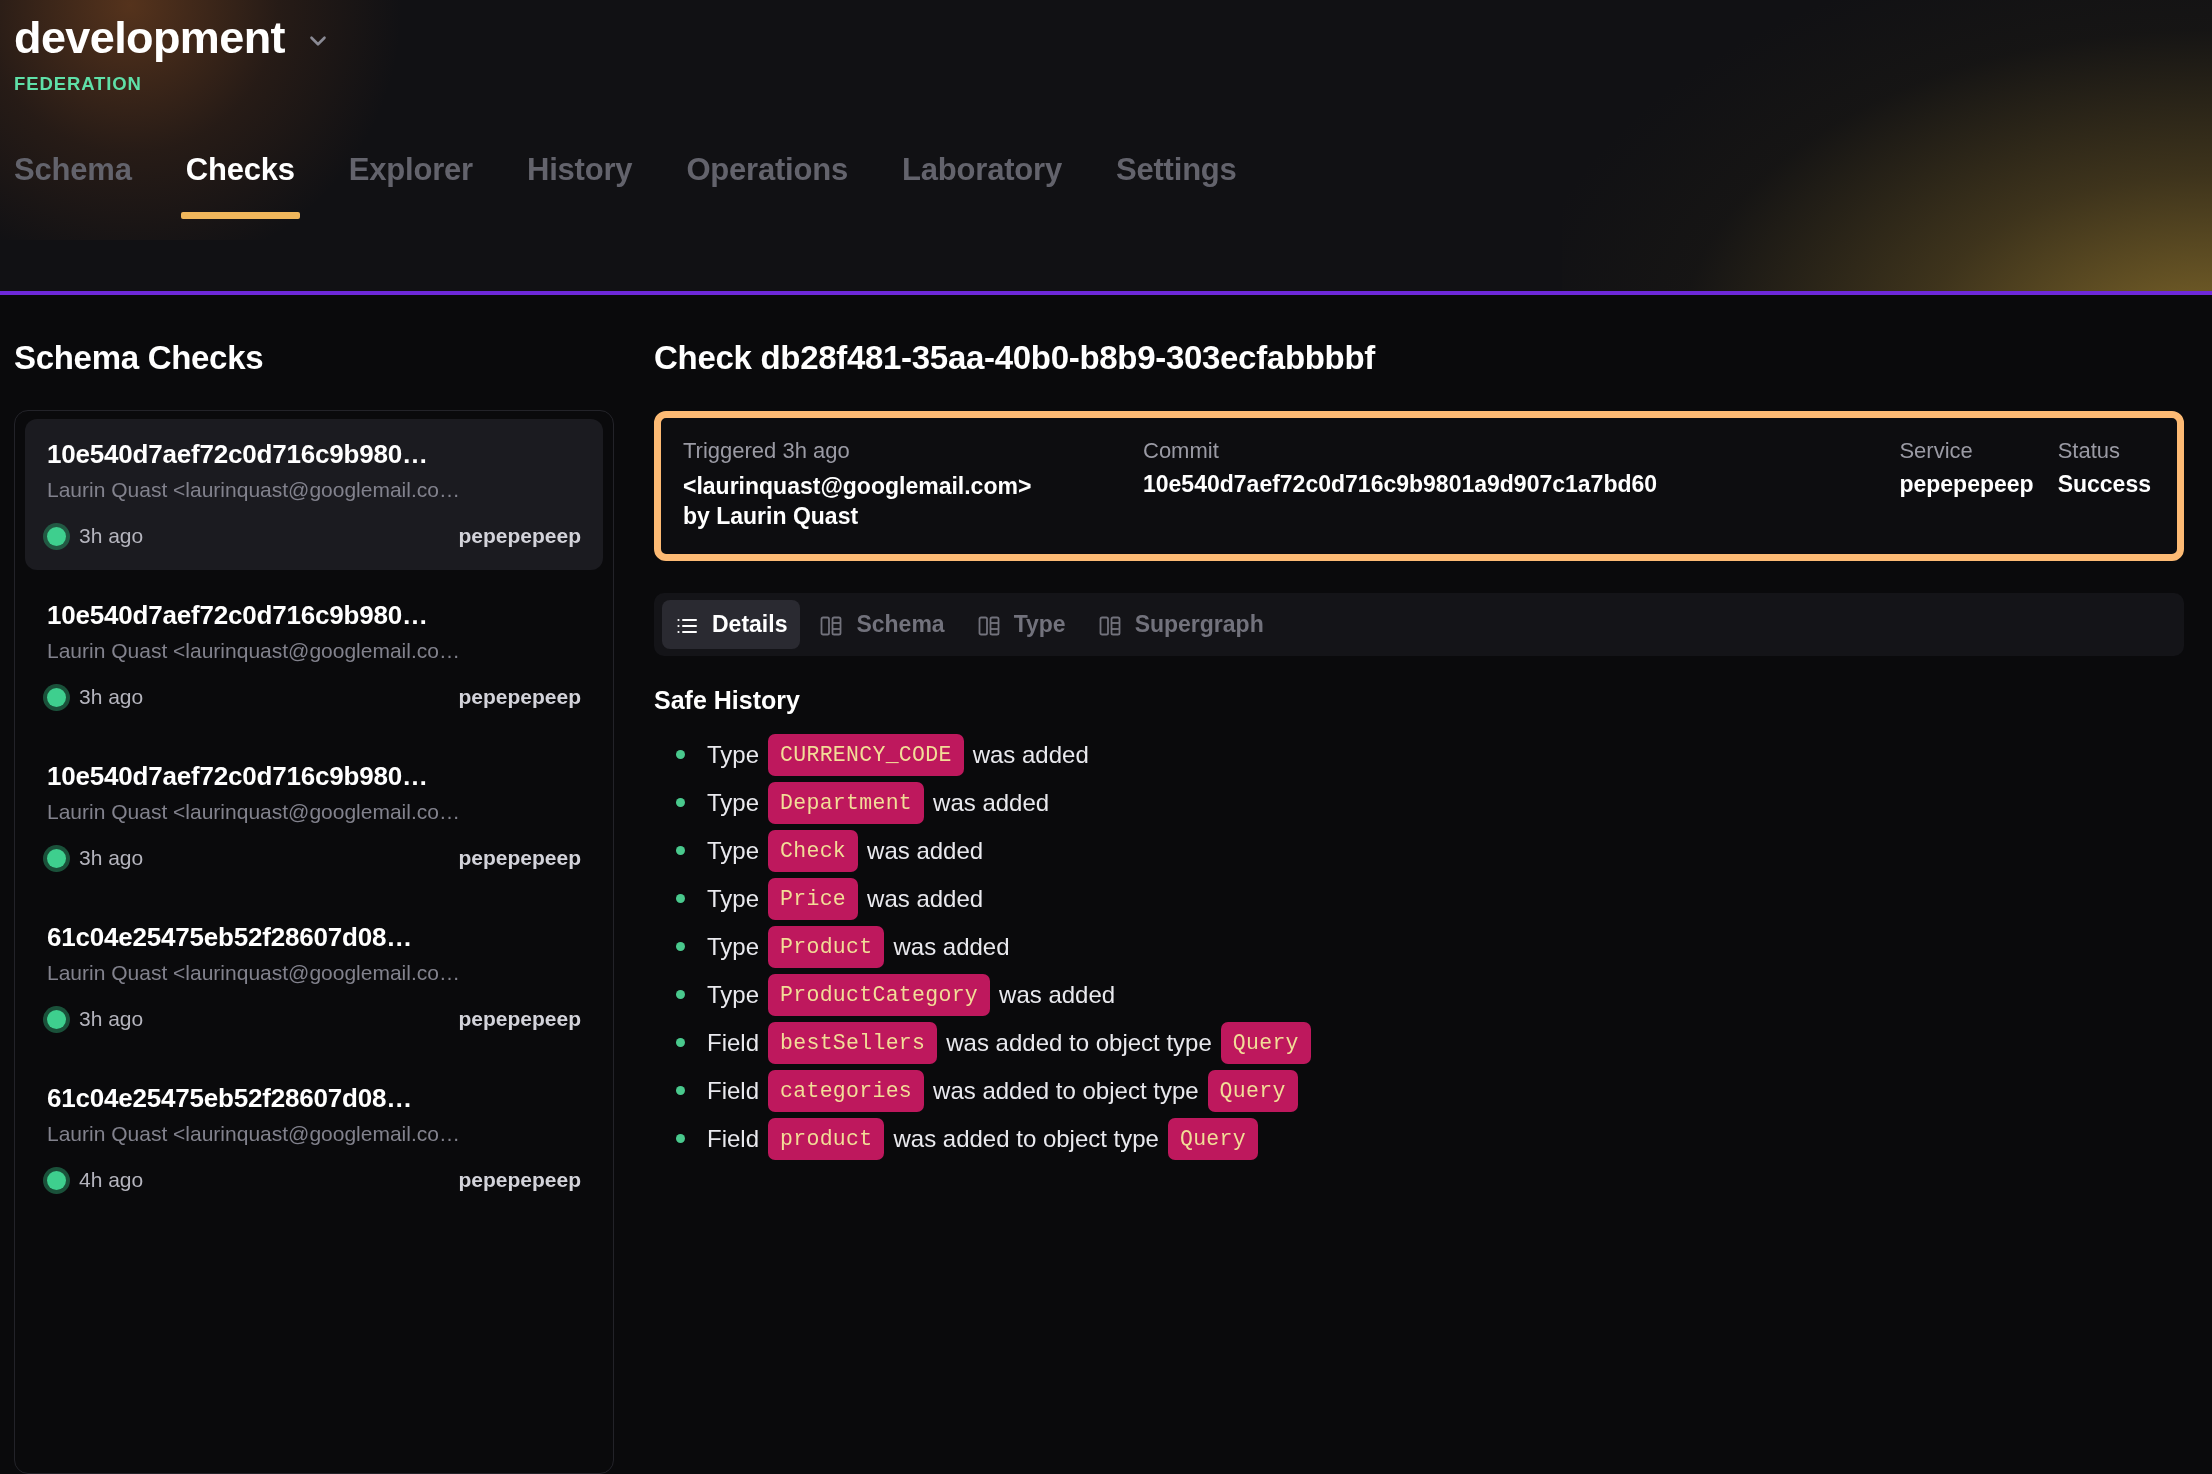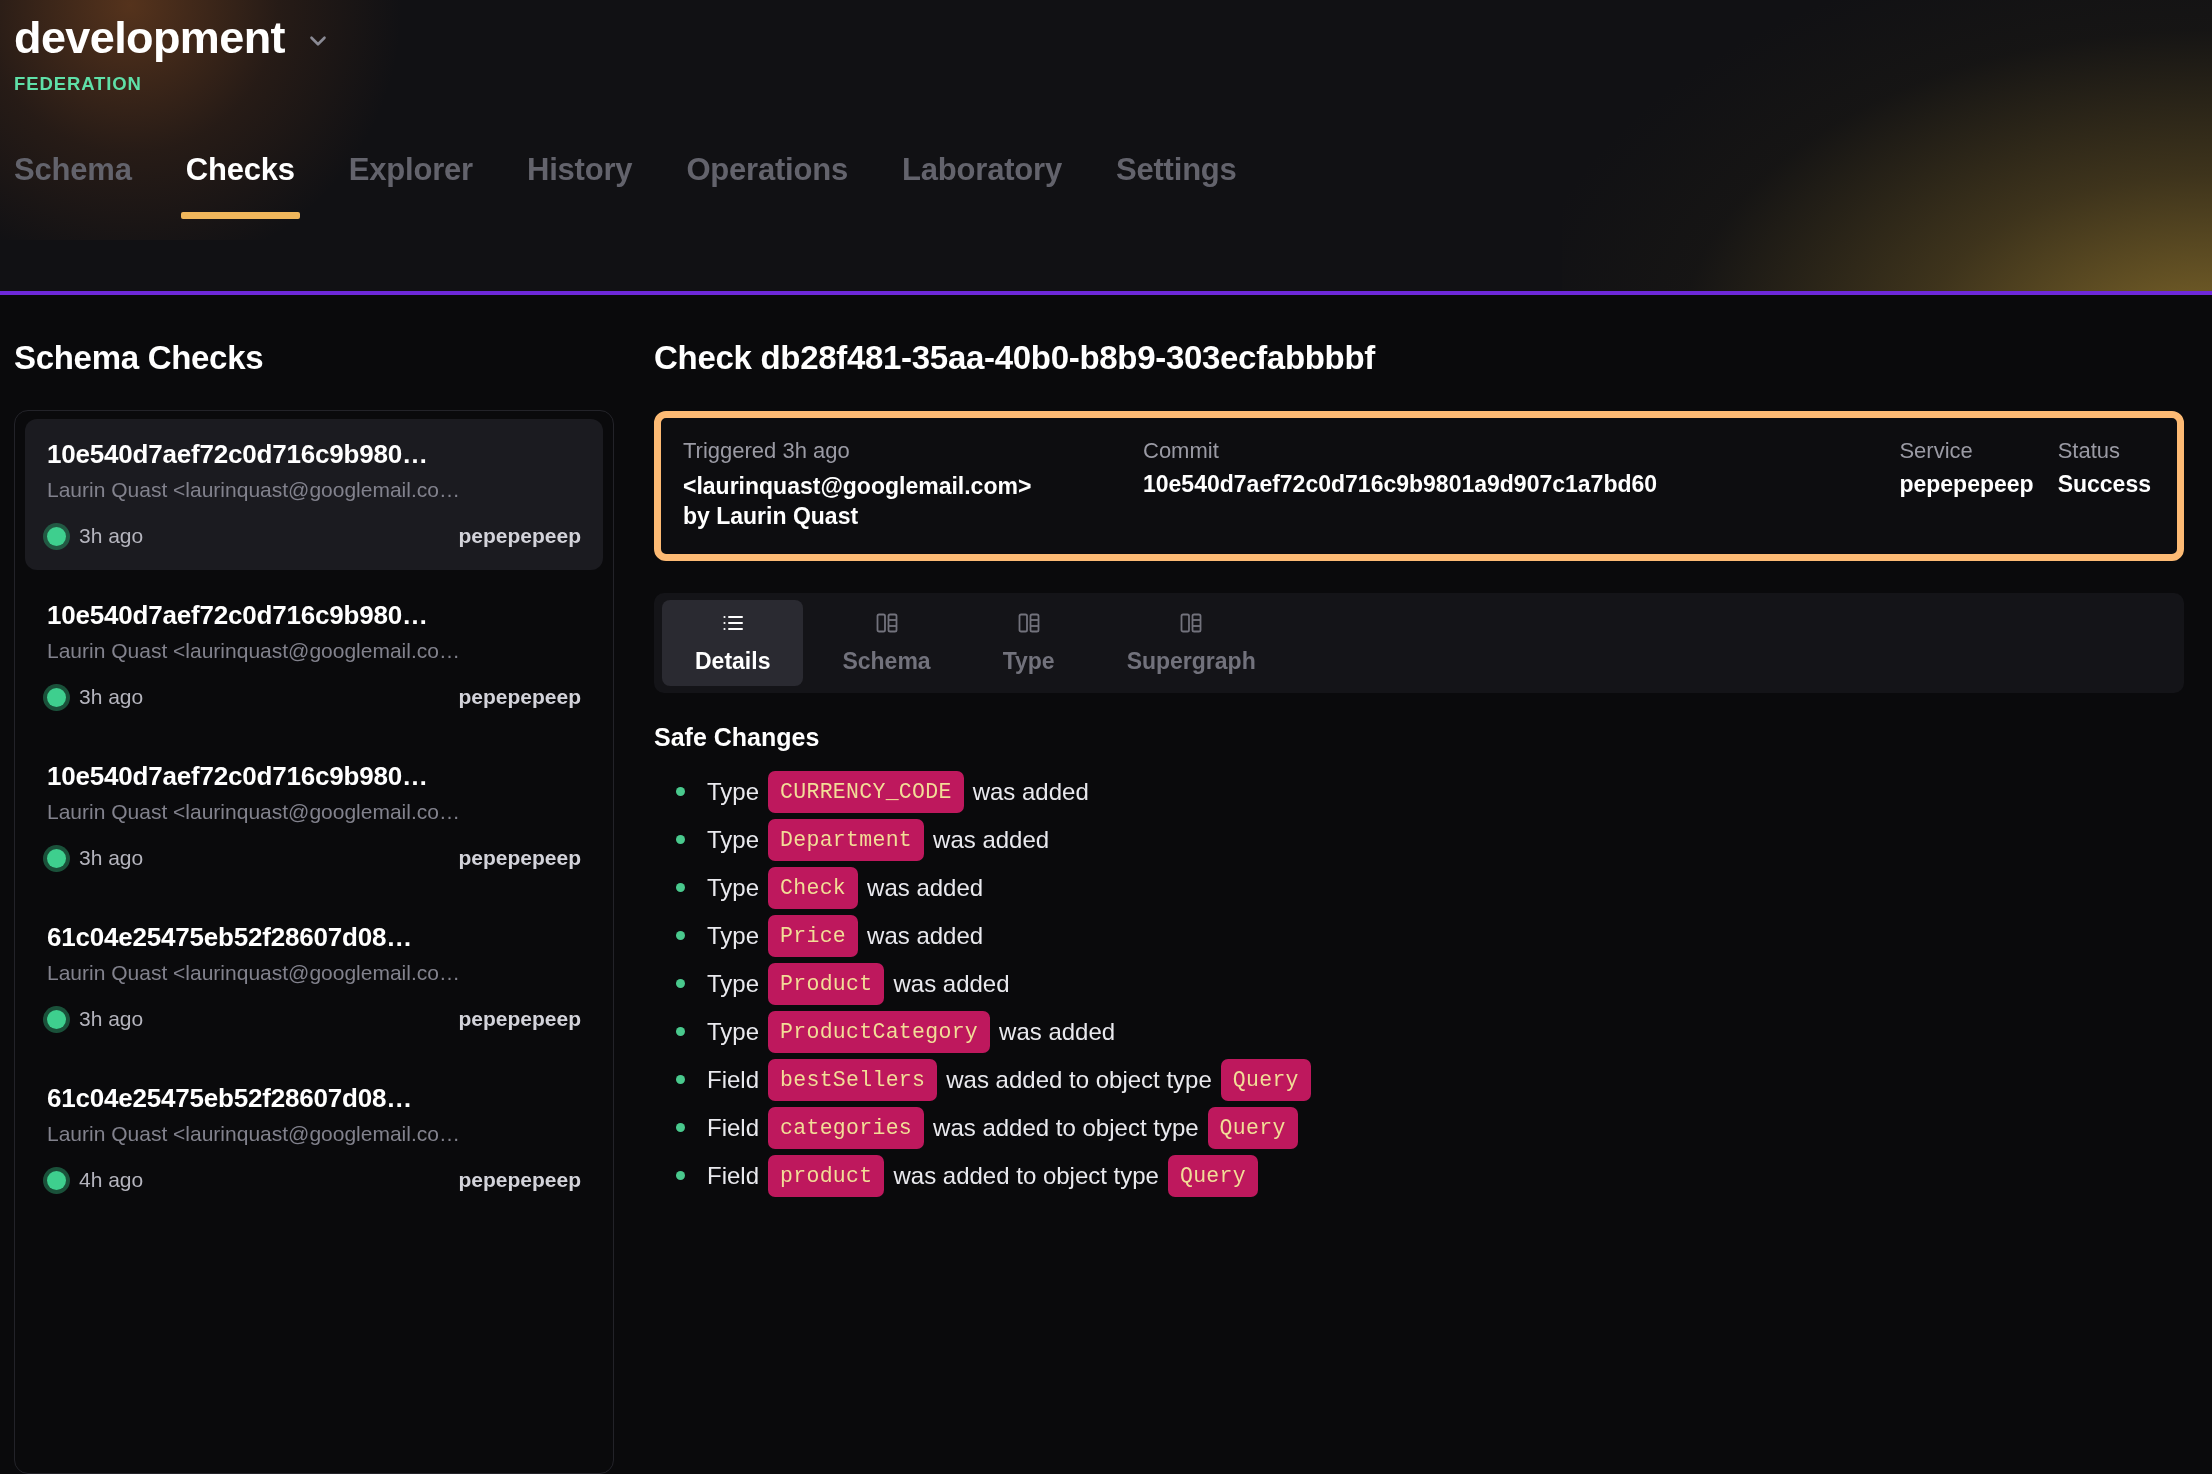--- a/index.html
+++ b/index.html
@@ -236,16 +236,15 @@
   }
   .subtab {
     display: flex;
-    align-items: center;
+    align-items: flex-end;
     gap: 13px;
-    padding: 11px 33px;
+    padding: 11px 13px;
     border-radius: 8px;
     font-size: 23px;
     font-weight: bold;
     color: #72727c;
     cursor: pointer;
     white-space: nowrap;
-    flex-direction: column;
   }
   .subtab.active { background: #2a2a31; color: #ffffff; }
   .subtab .ic { width: 24px; height: 24px; flex: 0 0 24px; display:flex; align-items:center; justify-content:center; }

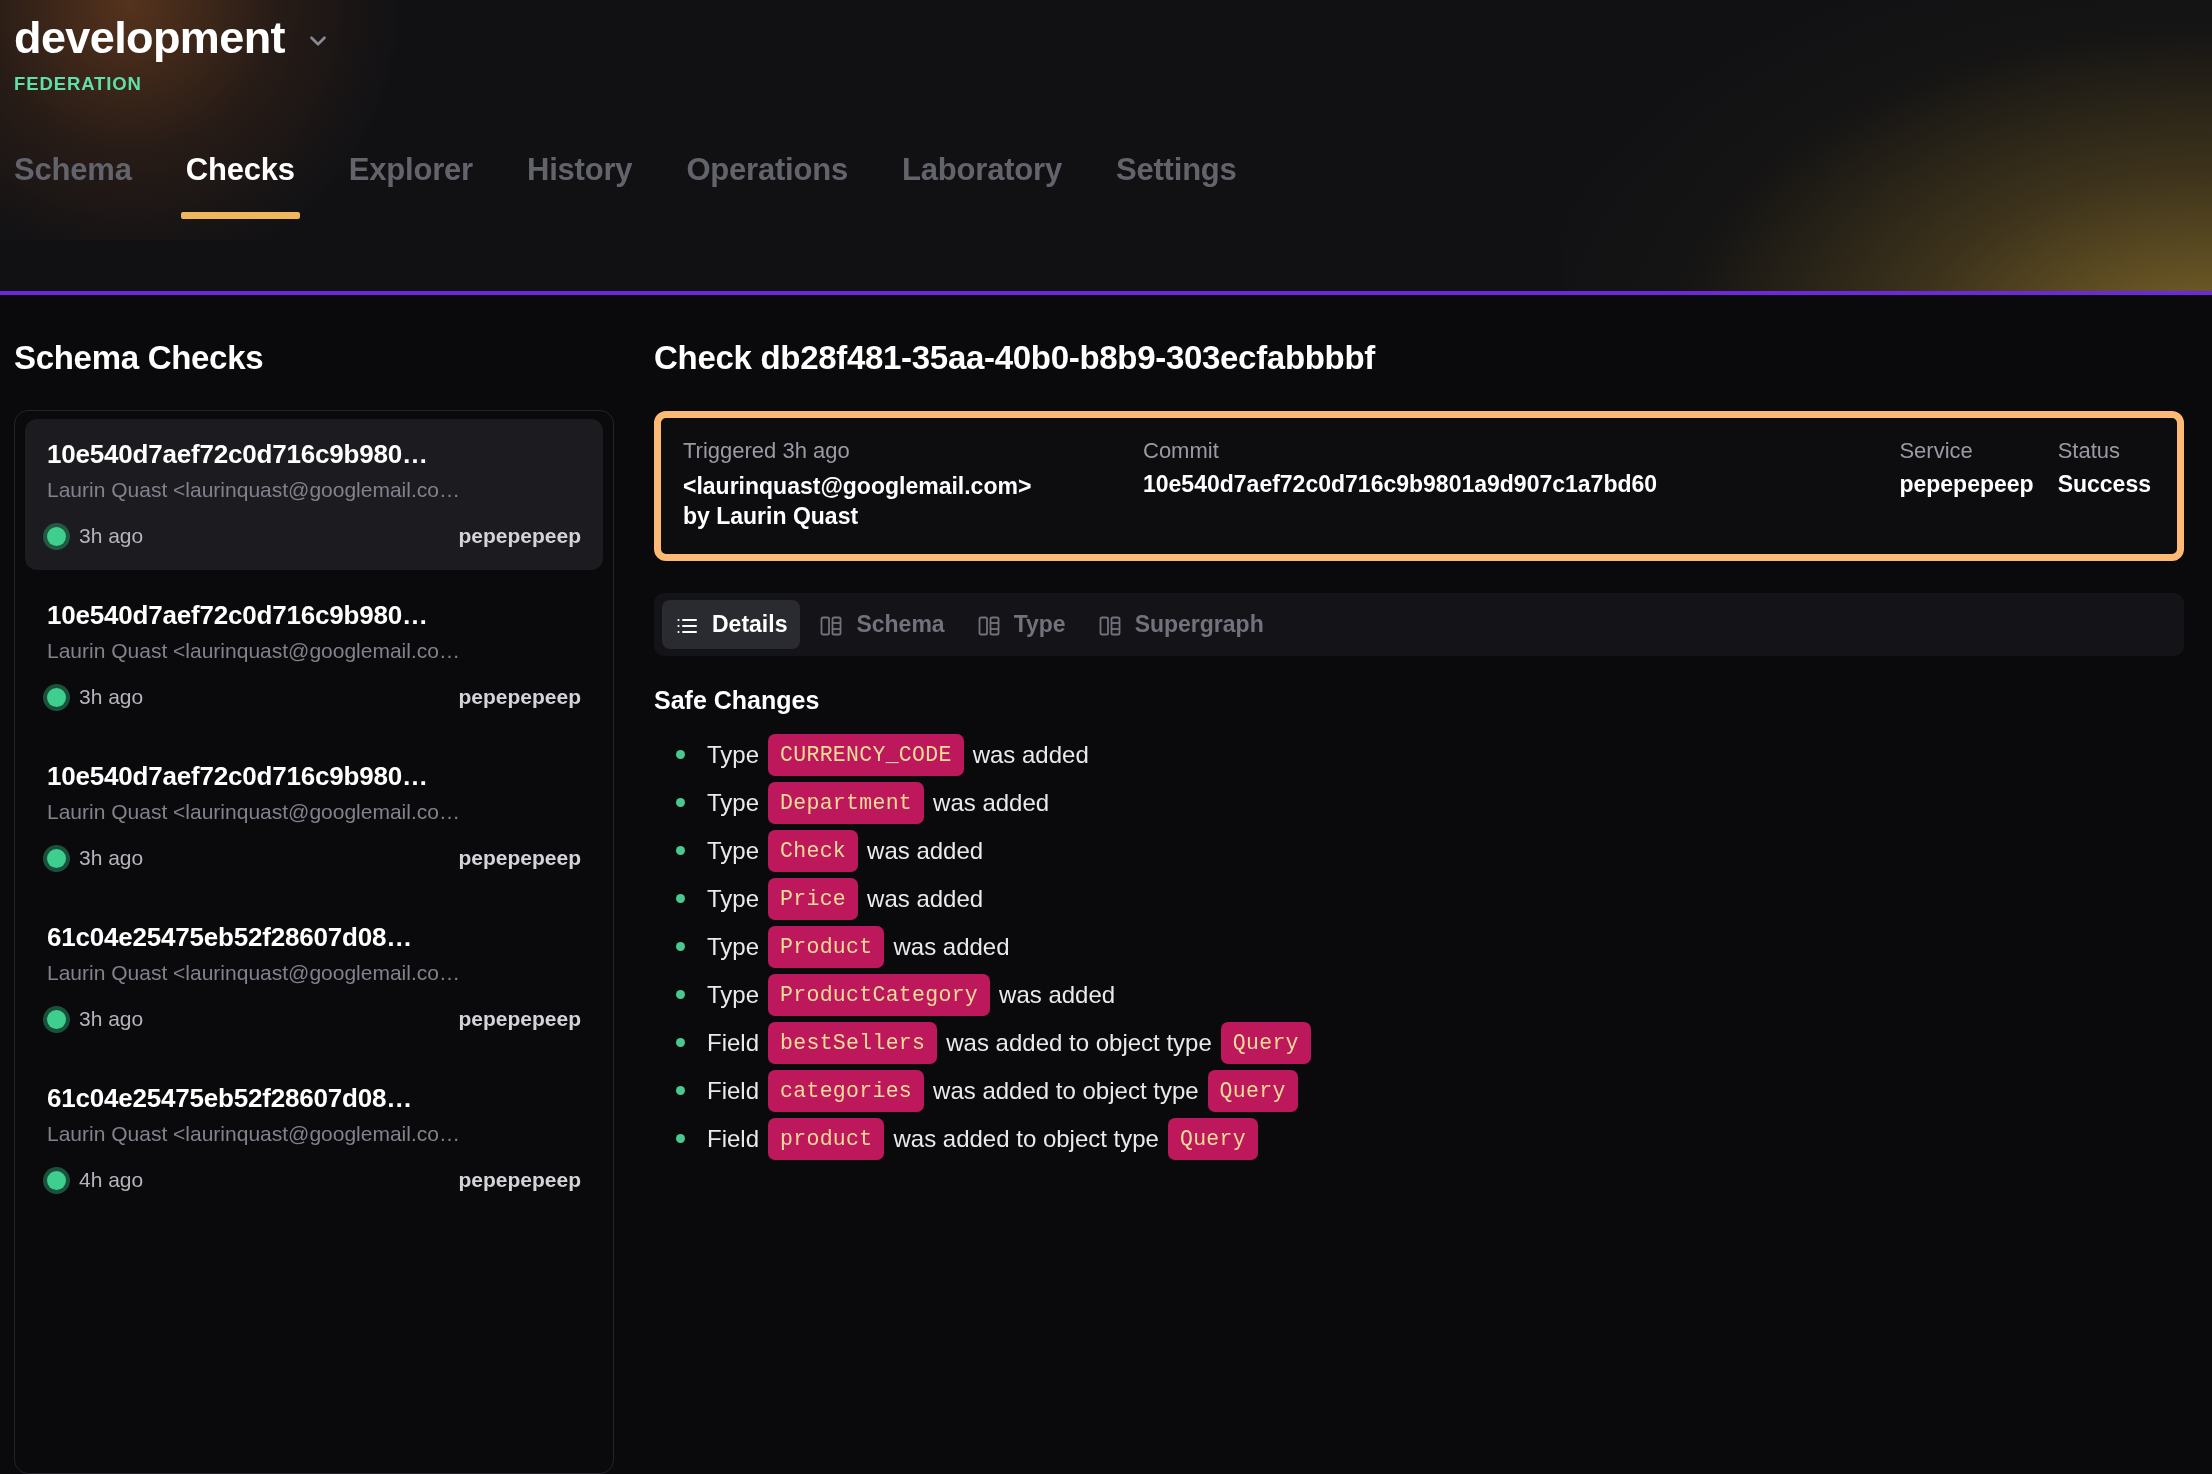--- a/index.html
+++ b/index.html
@@ -453,7 +453,7 @@
           </div>
         </div>
 
-      <div class="section-title">Safe Changes</div>
+      <div class="section-title">Safe History</div>
       <ul class="changes-list" id="changes-list">
           <li class="change-item">
             <span class="bullet" style="background: rgb(73, 201, 141);"></span>

